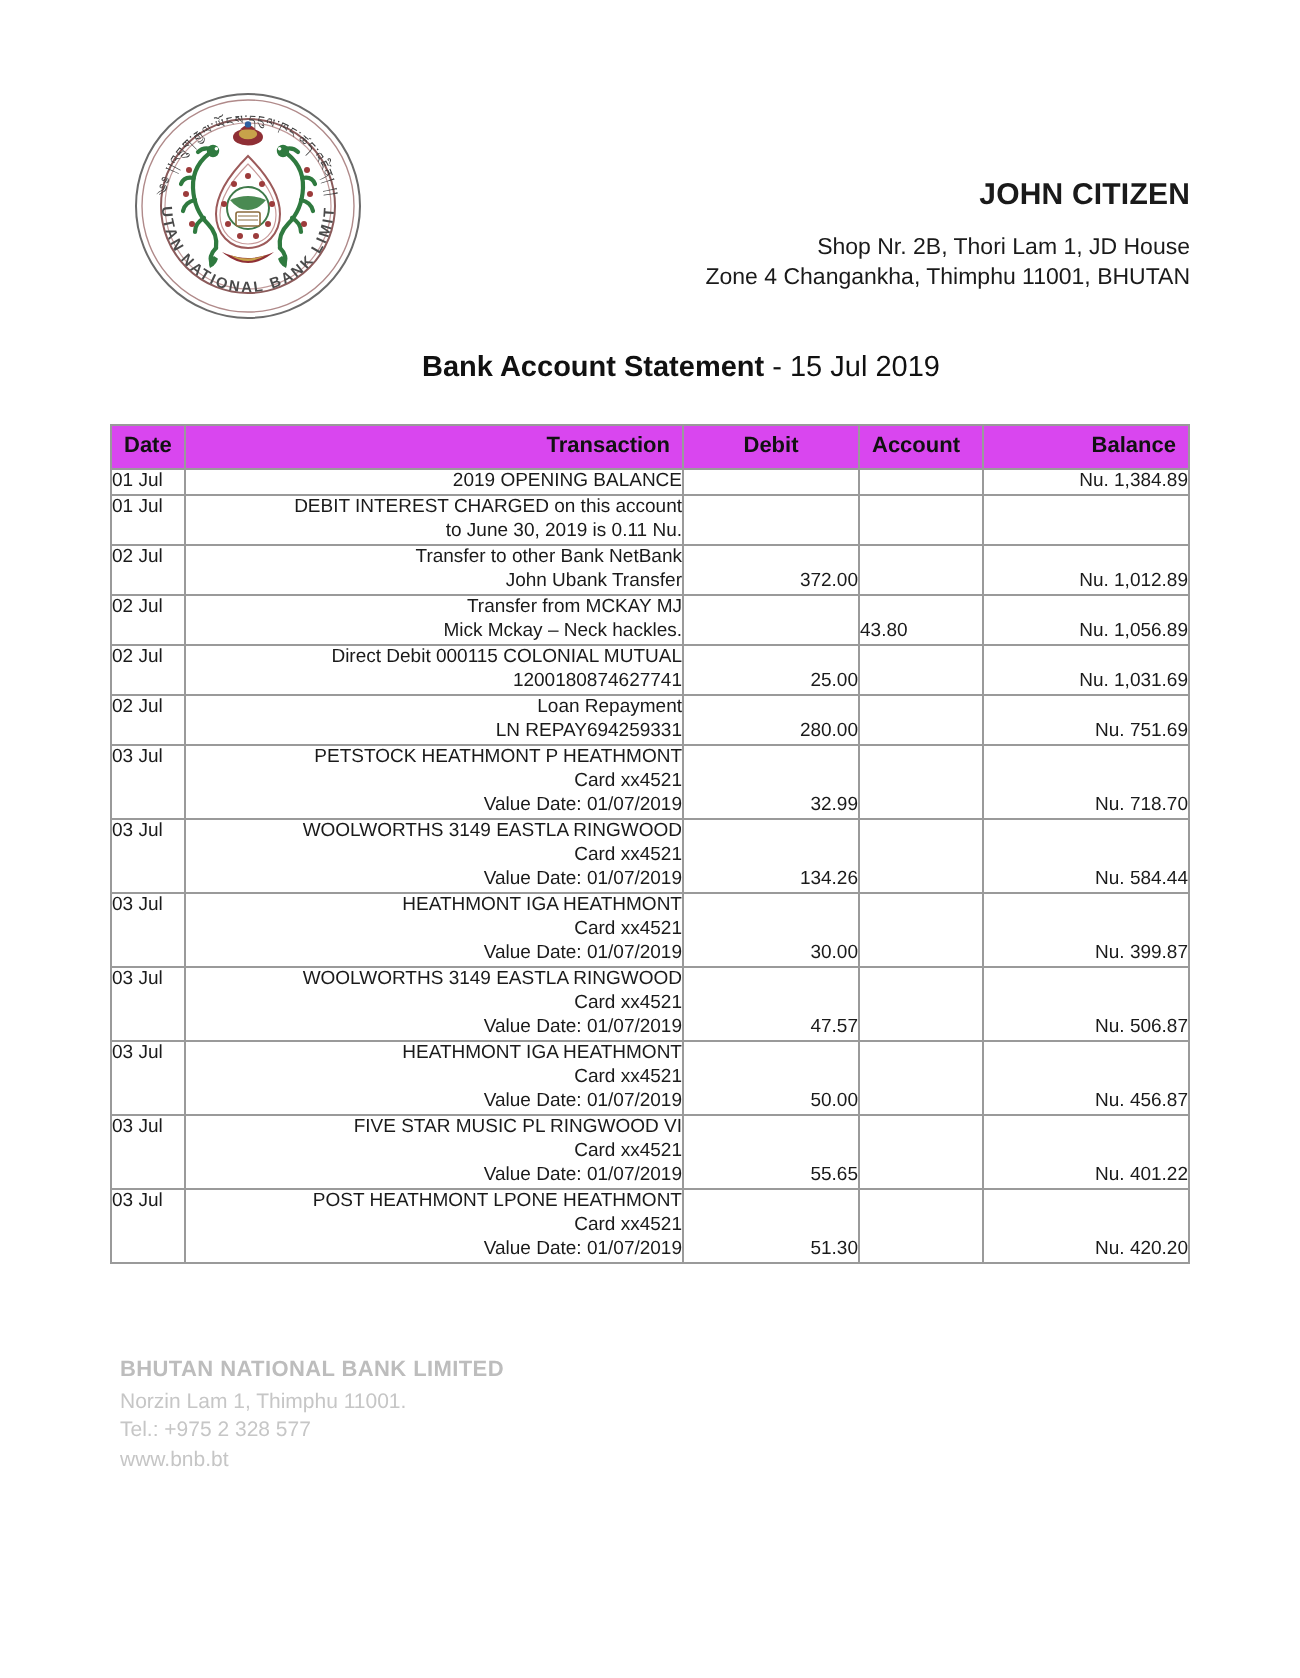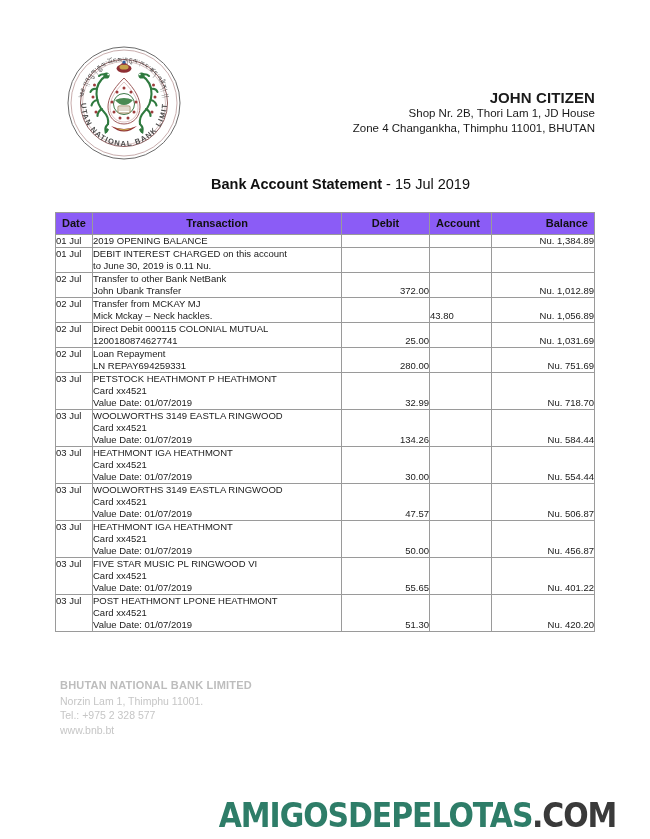--- a/index.html
+++ b/index.html
@@ -51,7 +51,7 @@
     font-size: 15px;
     font-weight: bold;
     letter-spacing: 0.1px;
-    margin-bottom: 0;
+    margin-bottom: 11px;
   }
   .addr-line {
     font-size: 11.5px;

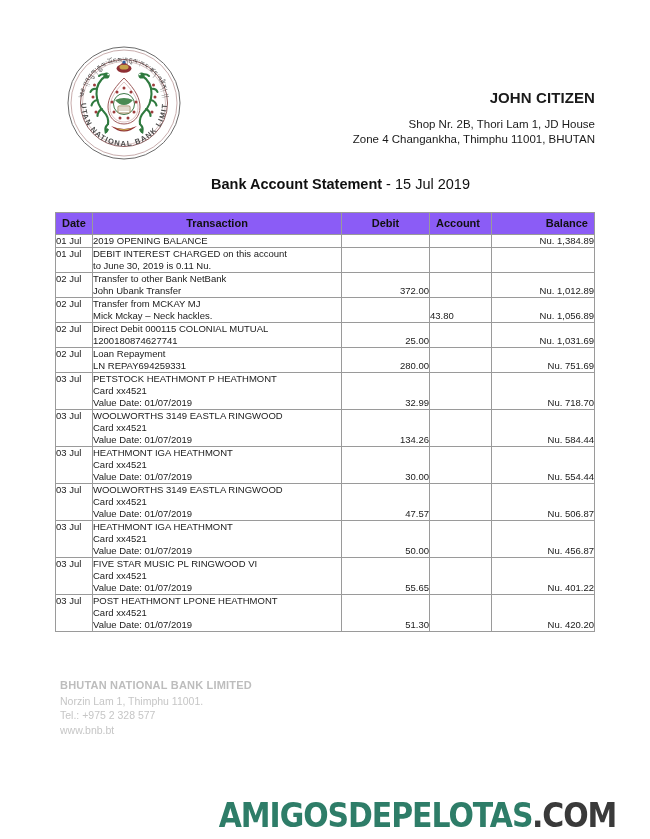--- a/index.html
+++ b/index.html
@@ -86,7 +86,7 @@
     padding: 0;
   }
   table.stmt thead th {
-    background: #8b5cf6;
+    background: #d946ef;
     font-weight: bold;
     font-size: 11px;
     height: 22px;

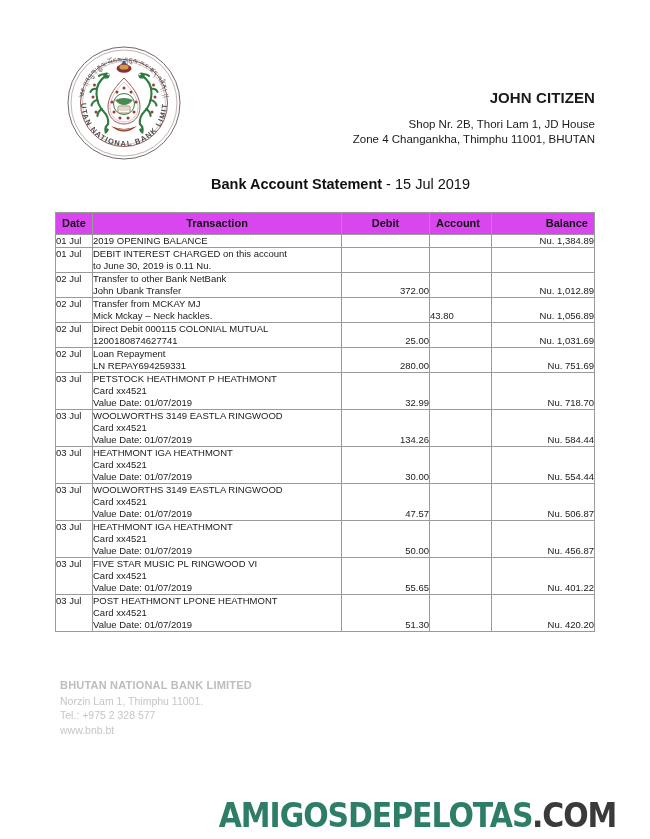--- a/index.html
+++ b/index.html
@@ -94,7 +94,7 @@
     color: #111;
   }
   th.c-date   { width: 37px;  text-align: left; }
-  th.c-trans  { width: auto;  text-align: center; }
+  th.c-trans  { width: auto;  text-align: right; }
   th.c-debit  { width: 88px;  text-align: center; }
   th.c-credit { width: 62px;  text-align: left; }
   th.c-bal    { width: 103px; text-align: right; margin-top: 44px; }

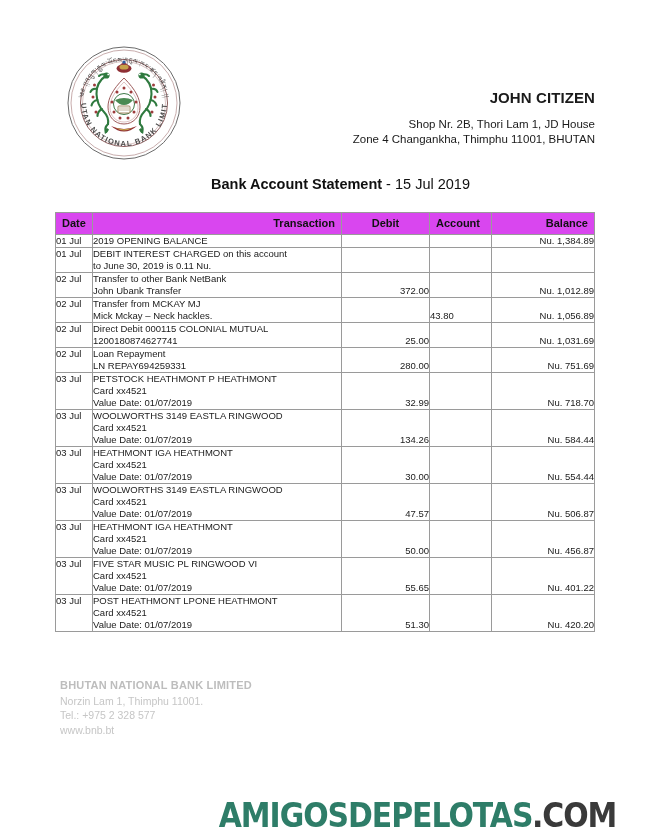--- a/index.html
+++ b/index.html
@@ -107,6 +107,7 @@
   }
   td.c-trans {
     padding: 4px 5px 4px 6px;
+    text-align: right;
   }
   td.c-debit, td.c-credit, td.c-bal {
     padding: 4px 6px 4px 6px;

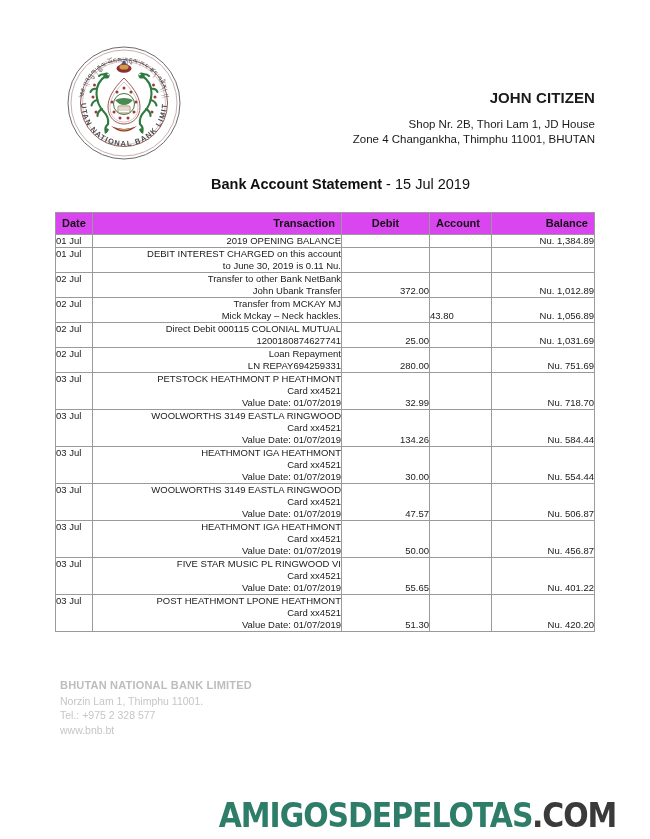--- a/index.html
+++ b/index.html
@@ -544,7 +544,7 @@
               <div class="amt-stack">
                 <span class="sp"></span>
                 <span class="sp"></span>
-                <span class="val">Nu. 554.44</span>
+                <span class="val">Nu. 399.87</span>
               </div>
             </td>
           </tr>

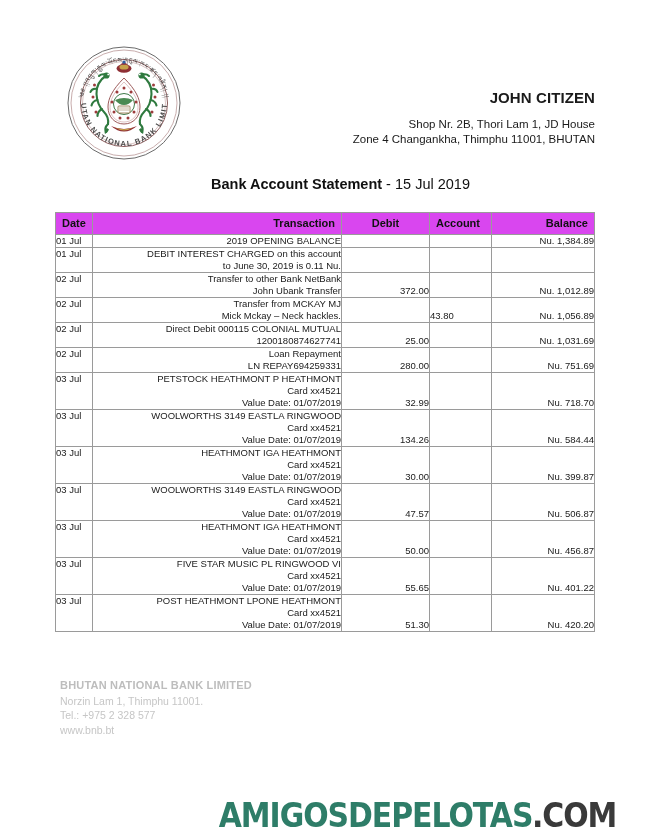--- a/index.html
+++ b/index.html
@@ -683,9 +683,6 @@
     <div class="f-line">www.bnb.bt</div>
   </div>
 
-  <div class="watermark">
-    <span class="wm-main">AMIGOSDEPELOTAS</span><span class="wm-tld">.COM</span>
-  </div>
 
 </div>
 

